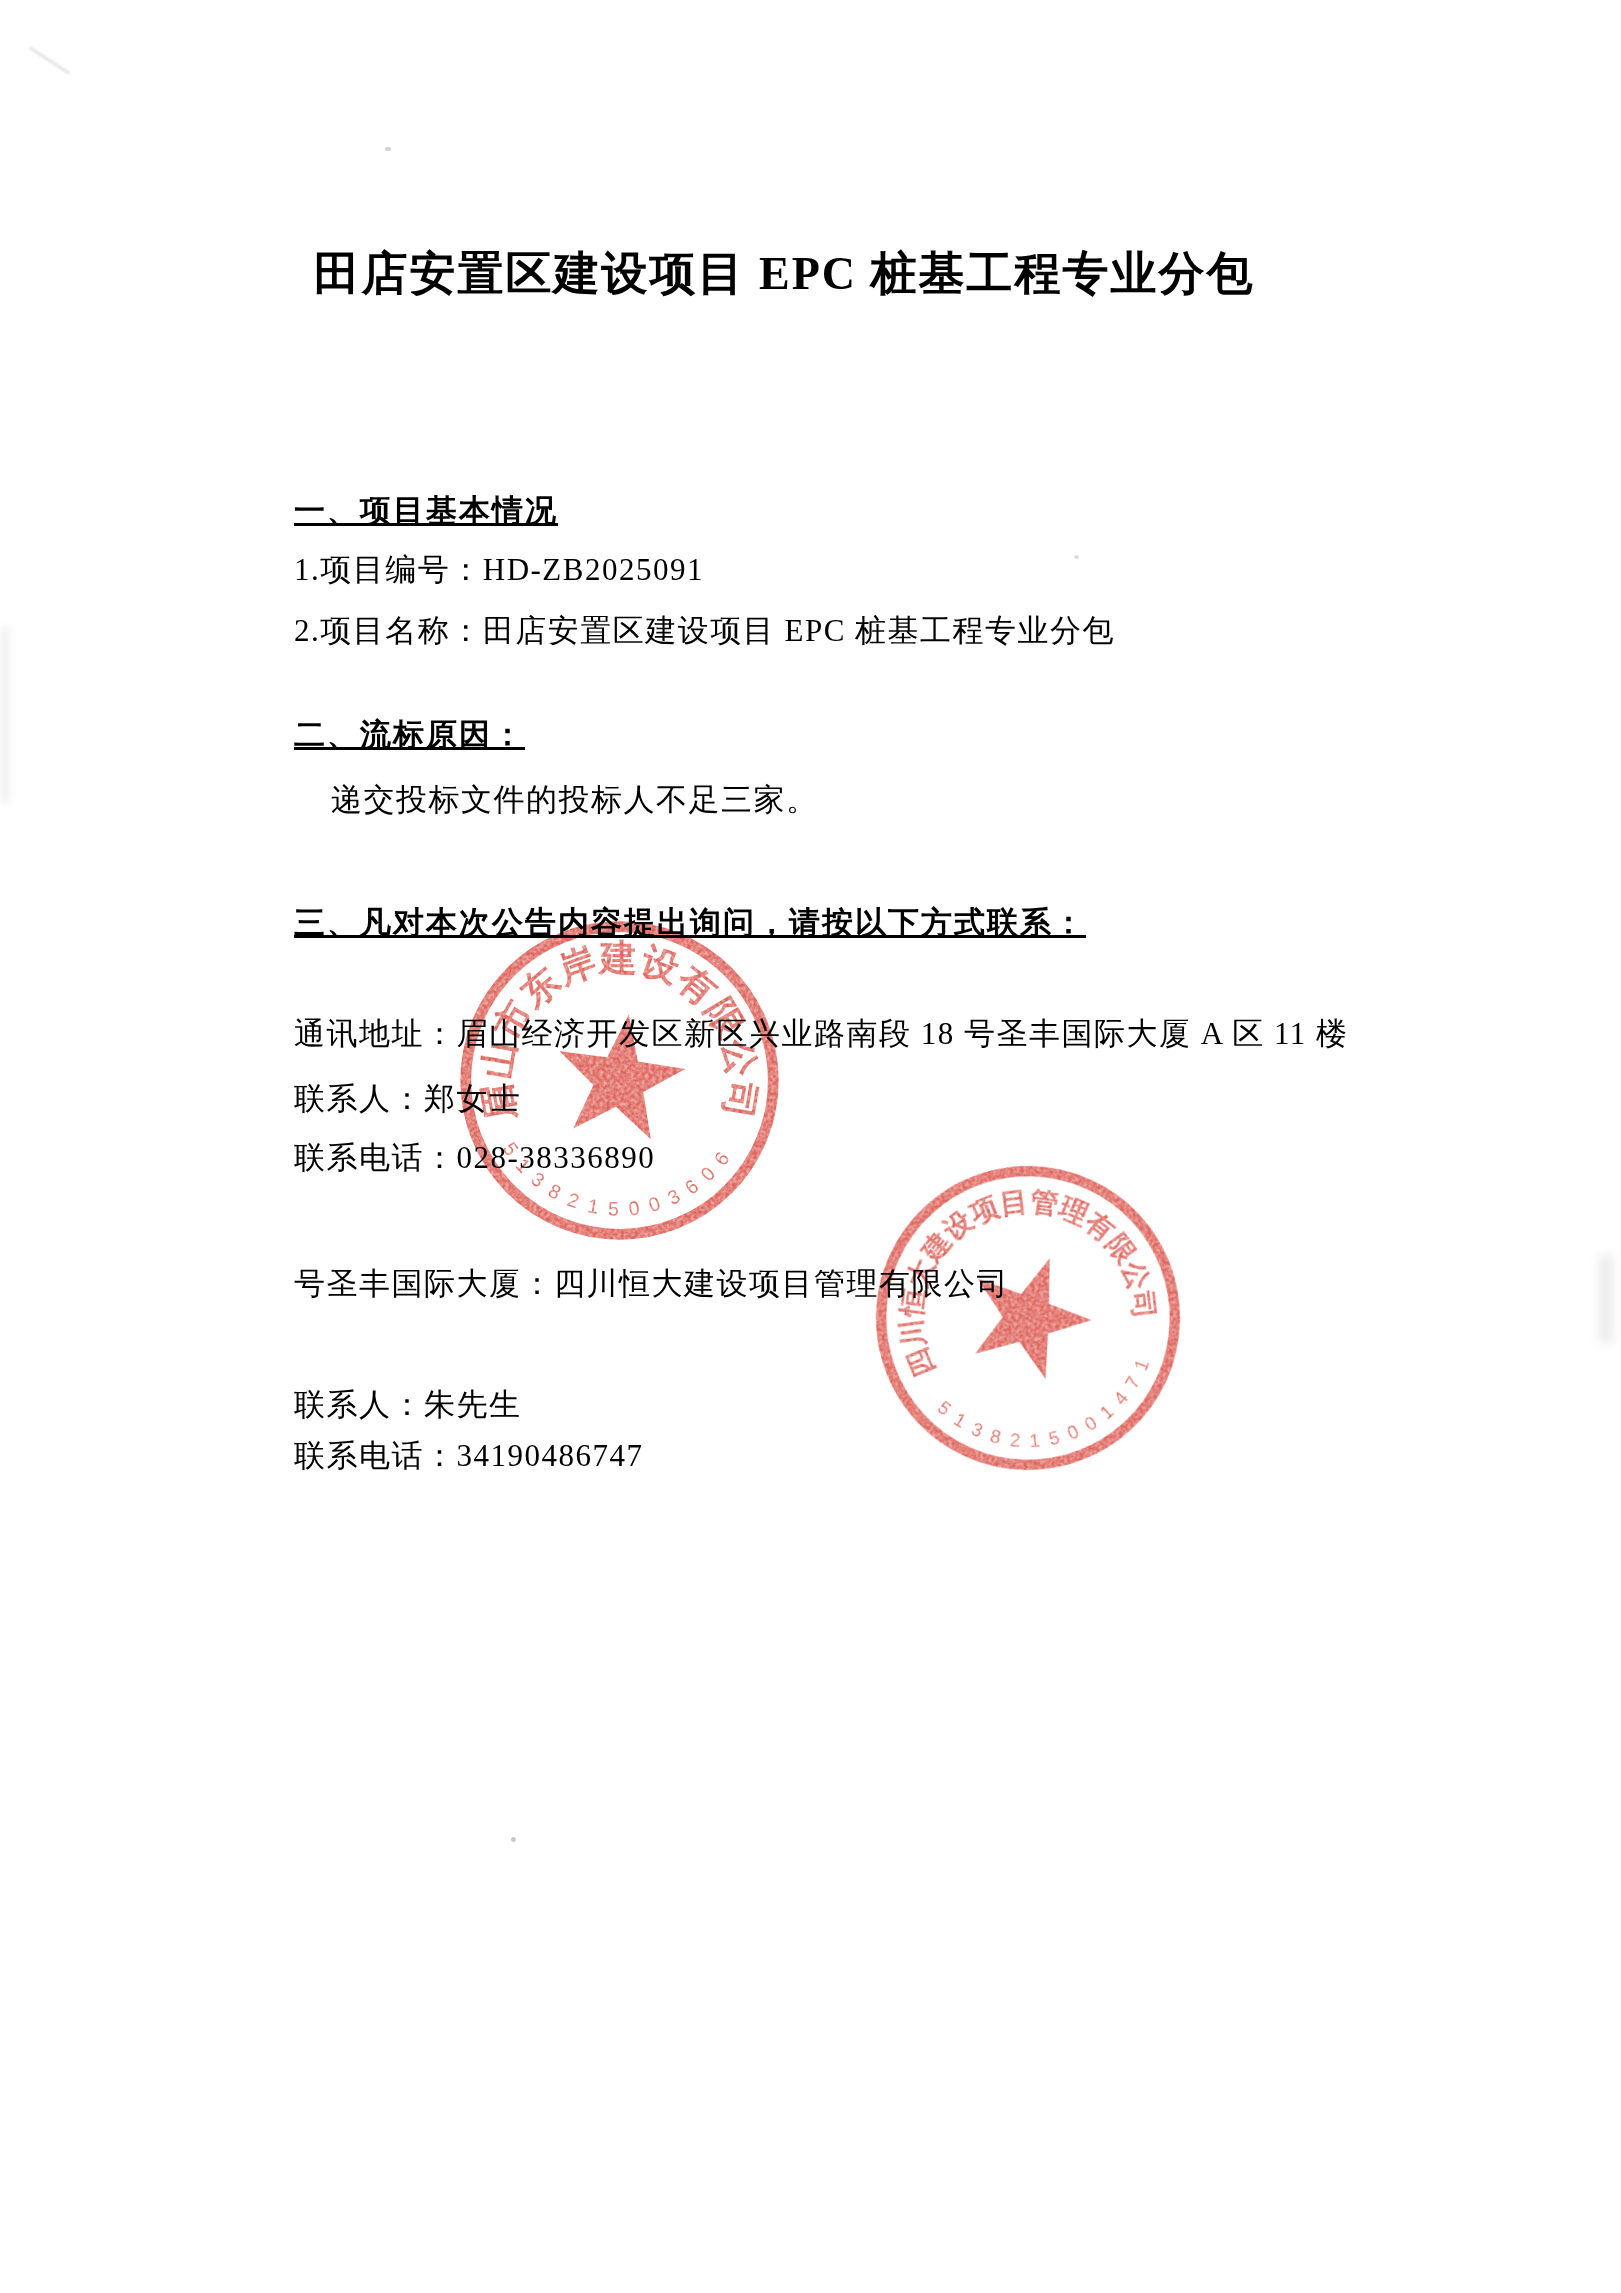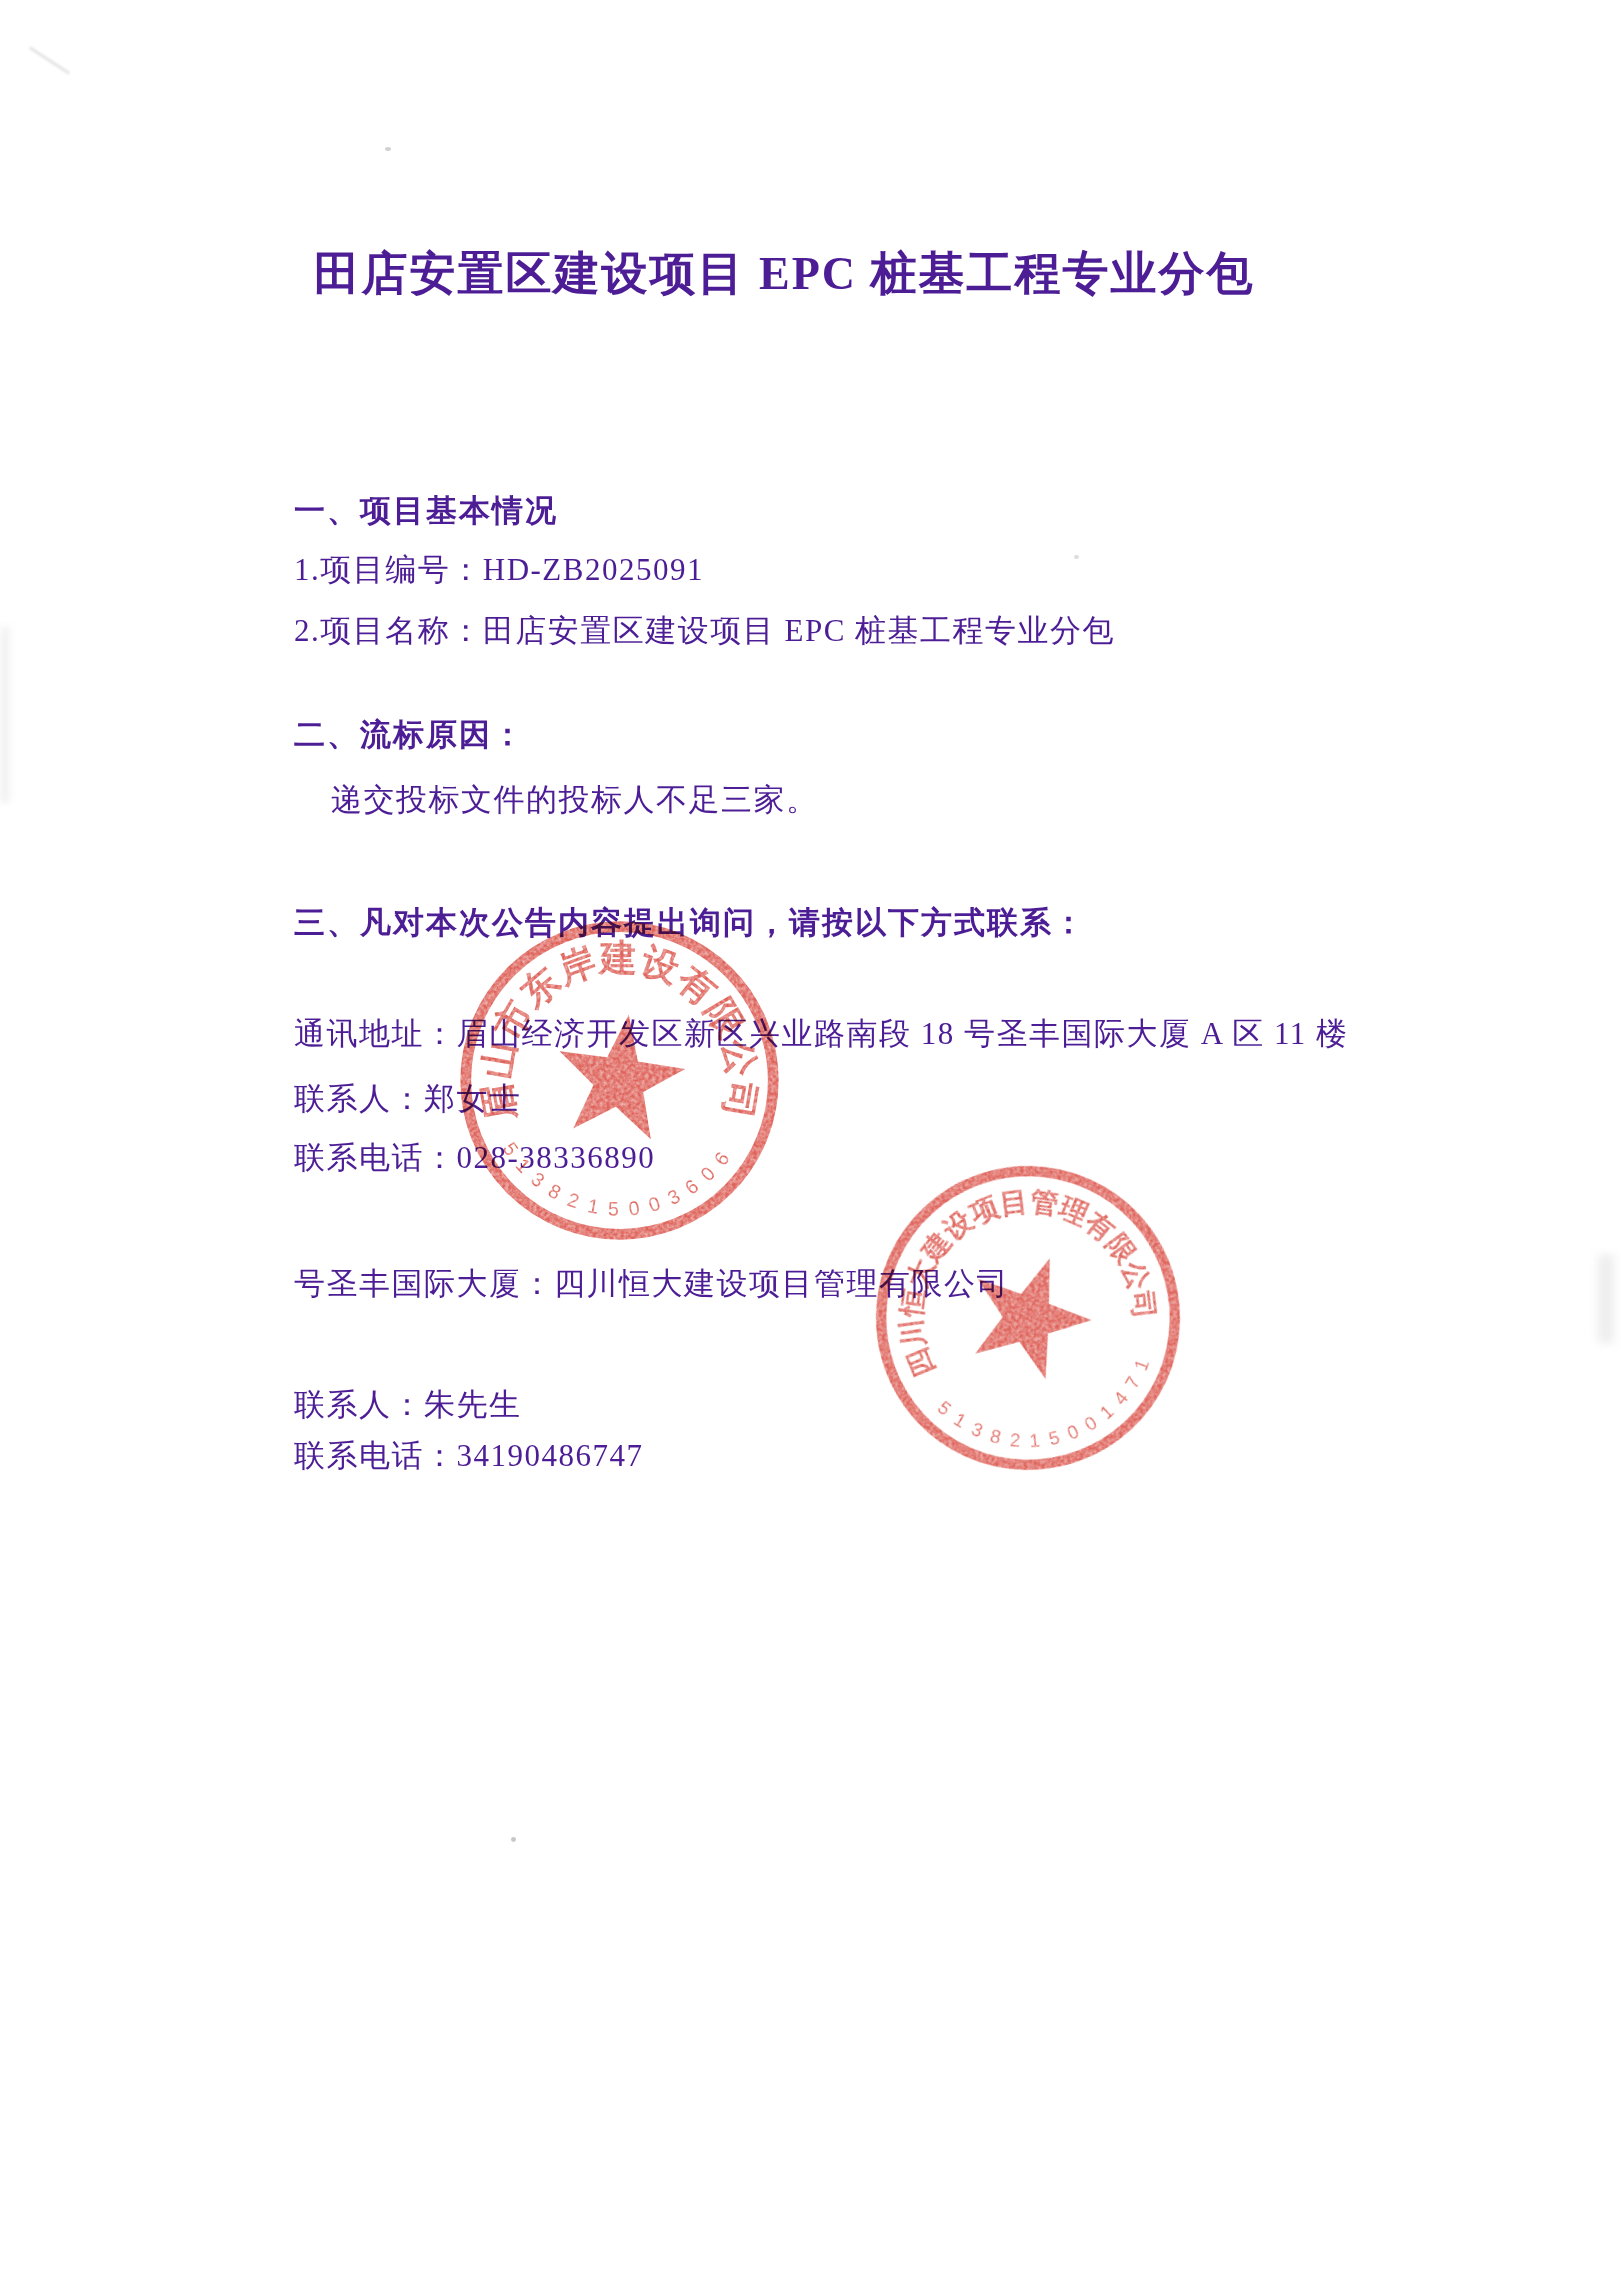--- a/index.html
+++ b/index.html
@@ -10,7 +10,7 @@
     background:#ffffff;
     overflow:hidden;
     font-family:"Liberation Serif","DejaVu Serif",serif;
-    color:#4c1d95;
+    color:#000000;
   }
   .title {
     position:absolute; left:230px; width:1108px;

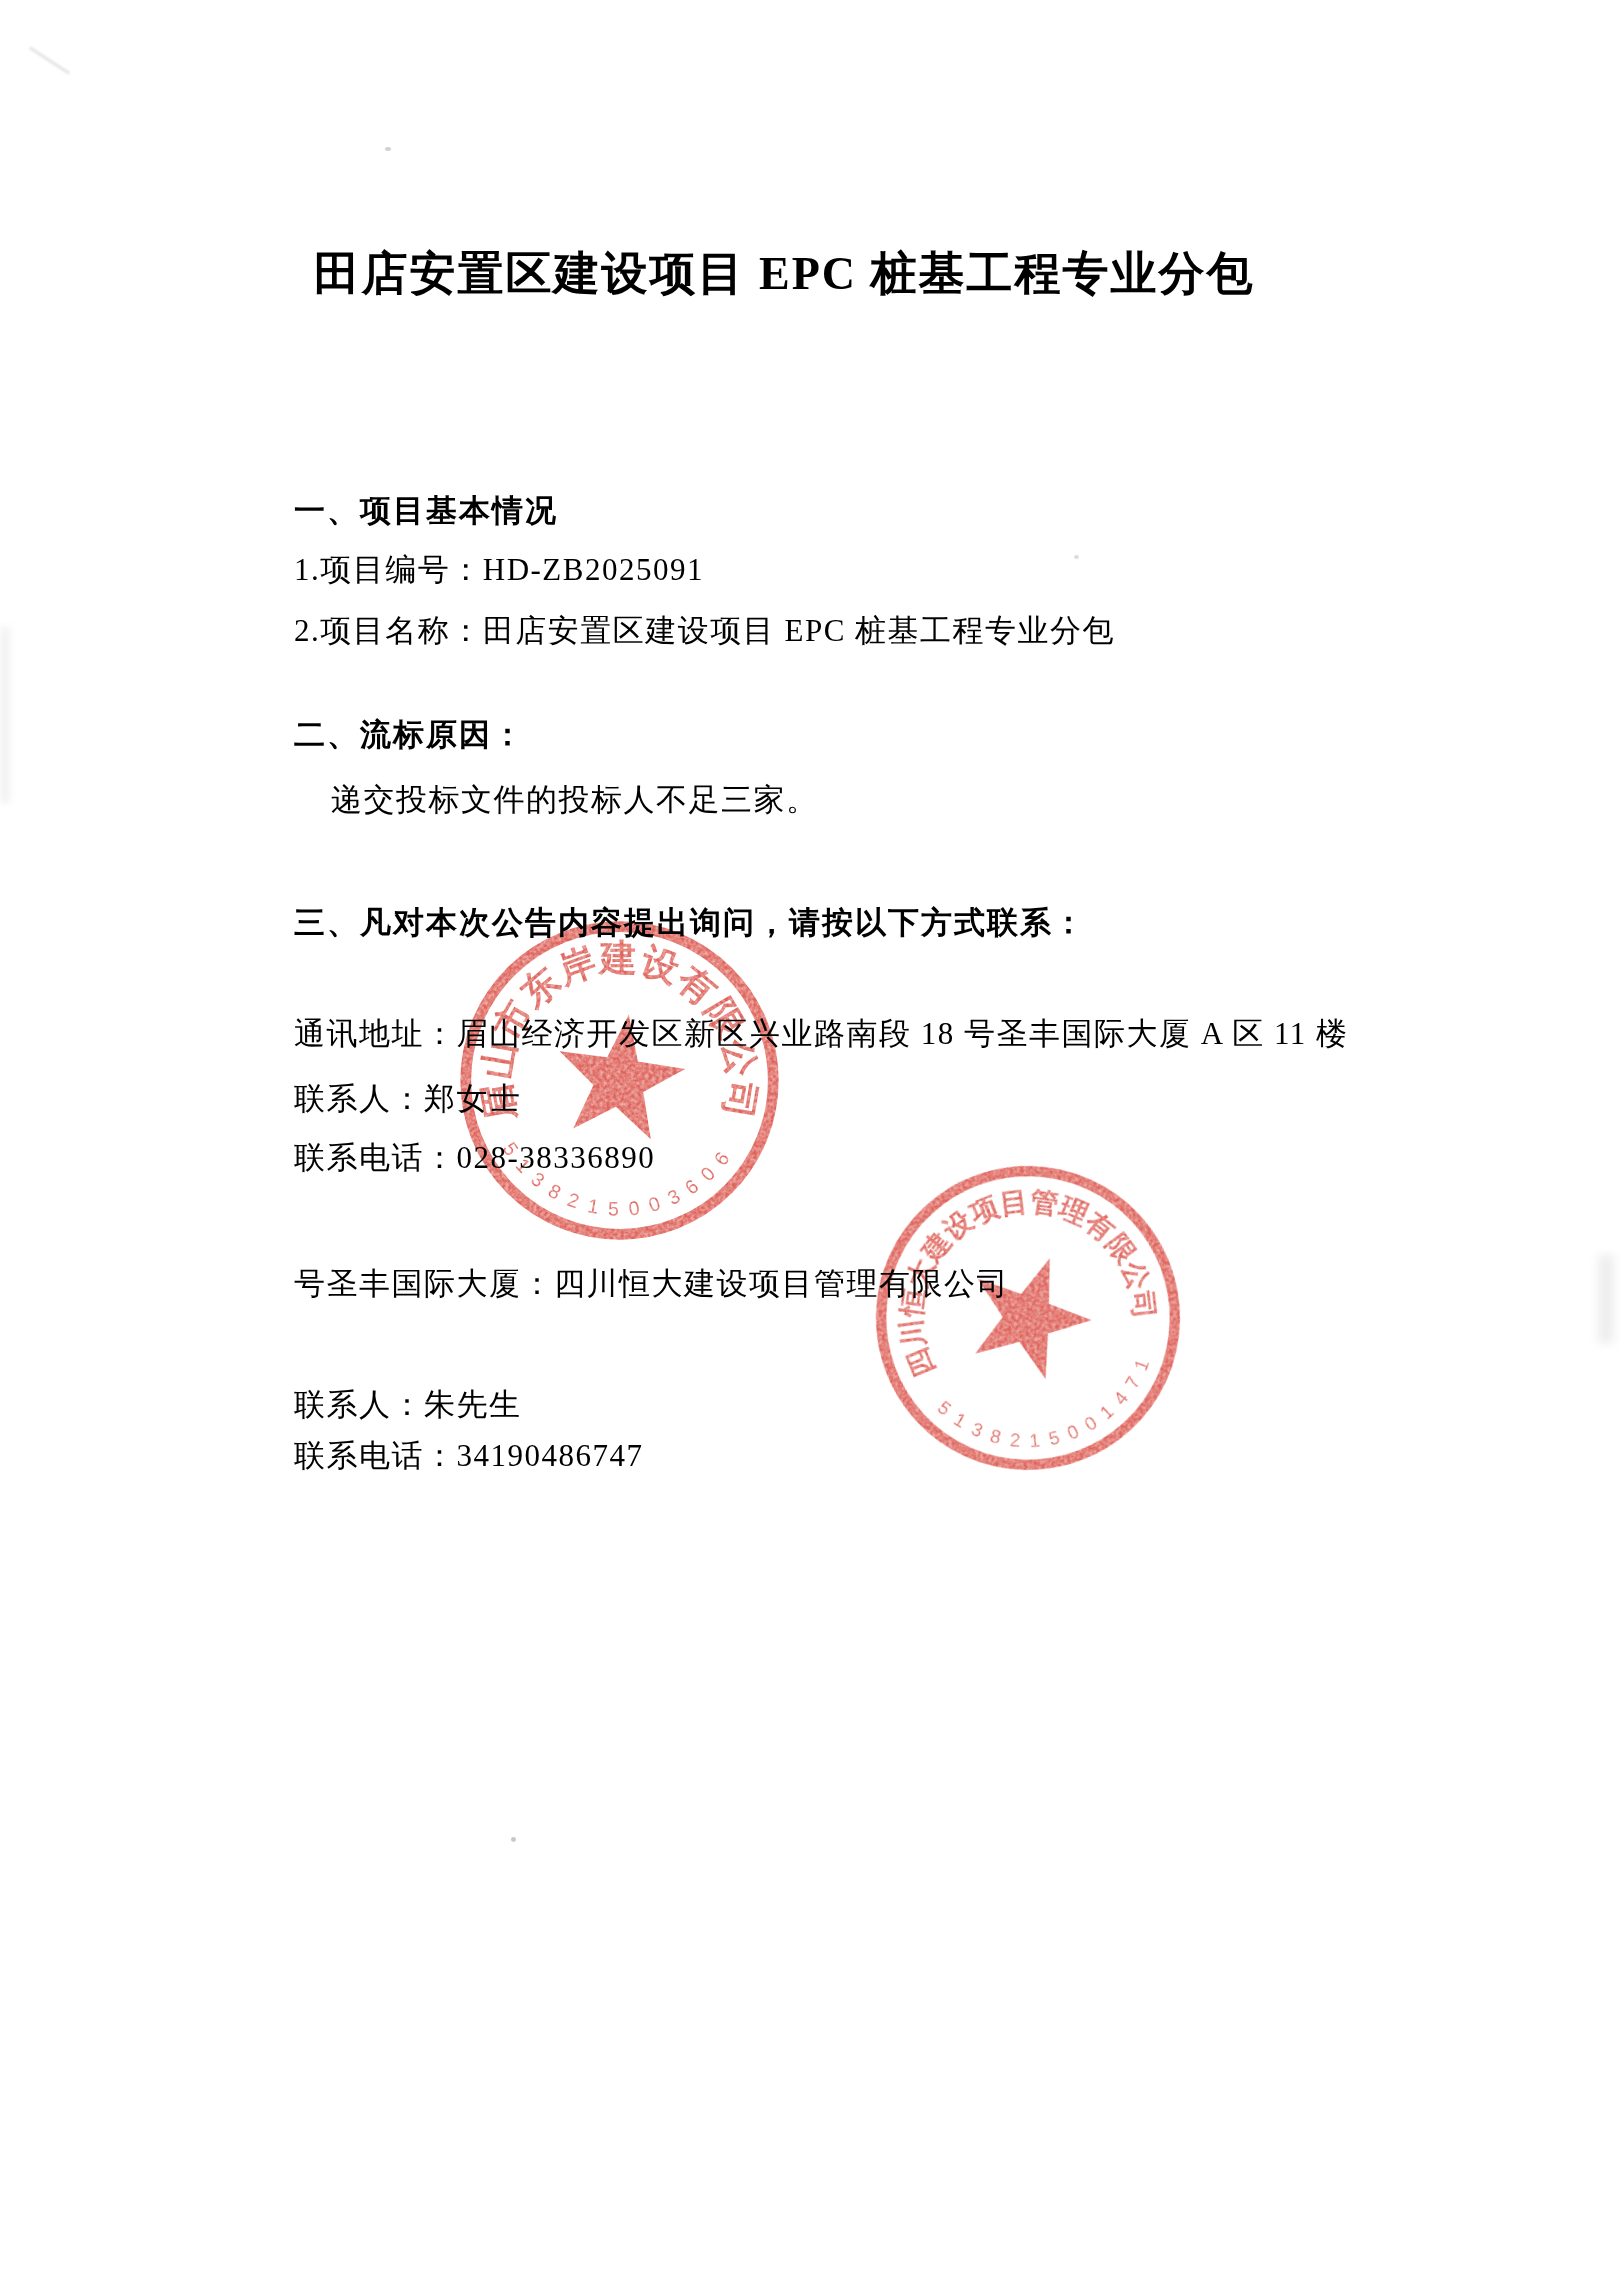--- a/index.html
+++ b/index.html
@@ -25,7 +25,7 @@
   }
   .h {
     font-family:"Liberation Sans","DejaVu Sans",sans-serif;
-    font-weight:bold; letter-spacing:2px;
+    font-weight:bold; letter-spacing:2px;text-decoration:underline;
   }
   .indent { left:331px; }
   .stamp {

